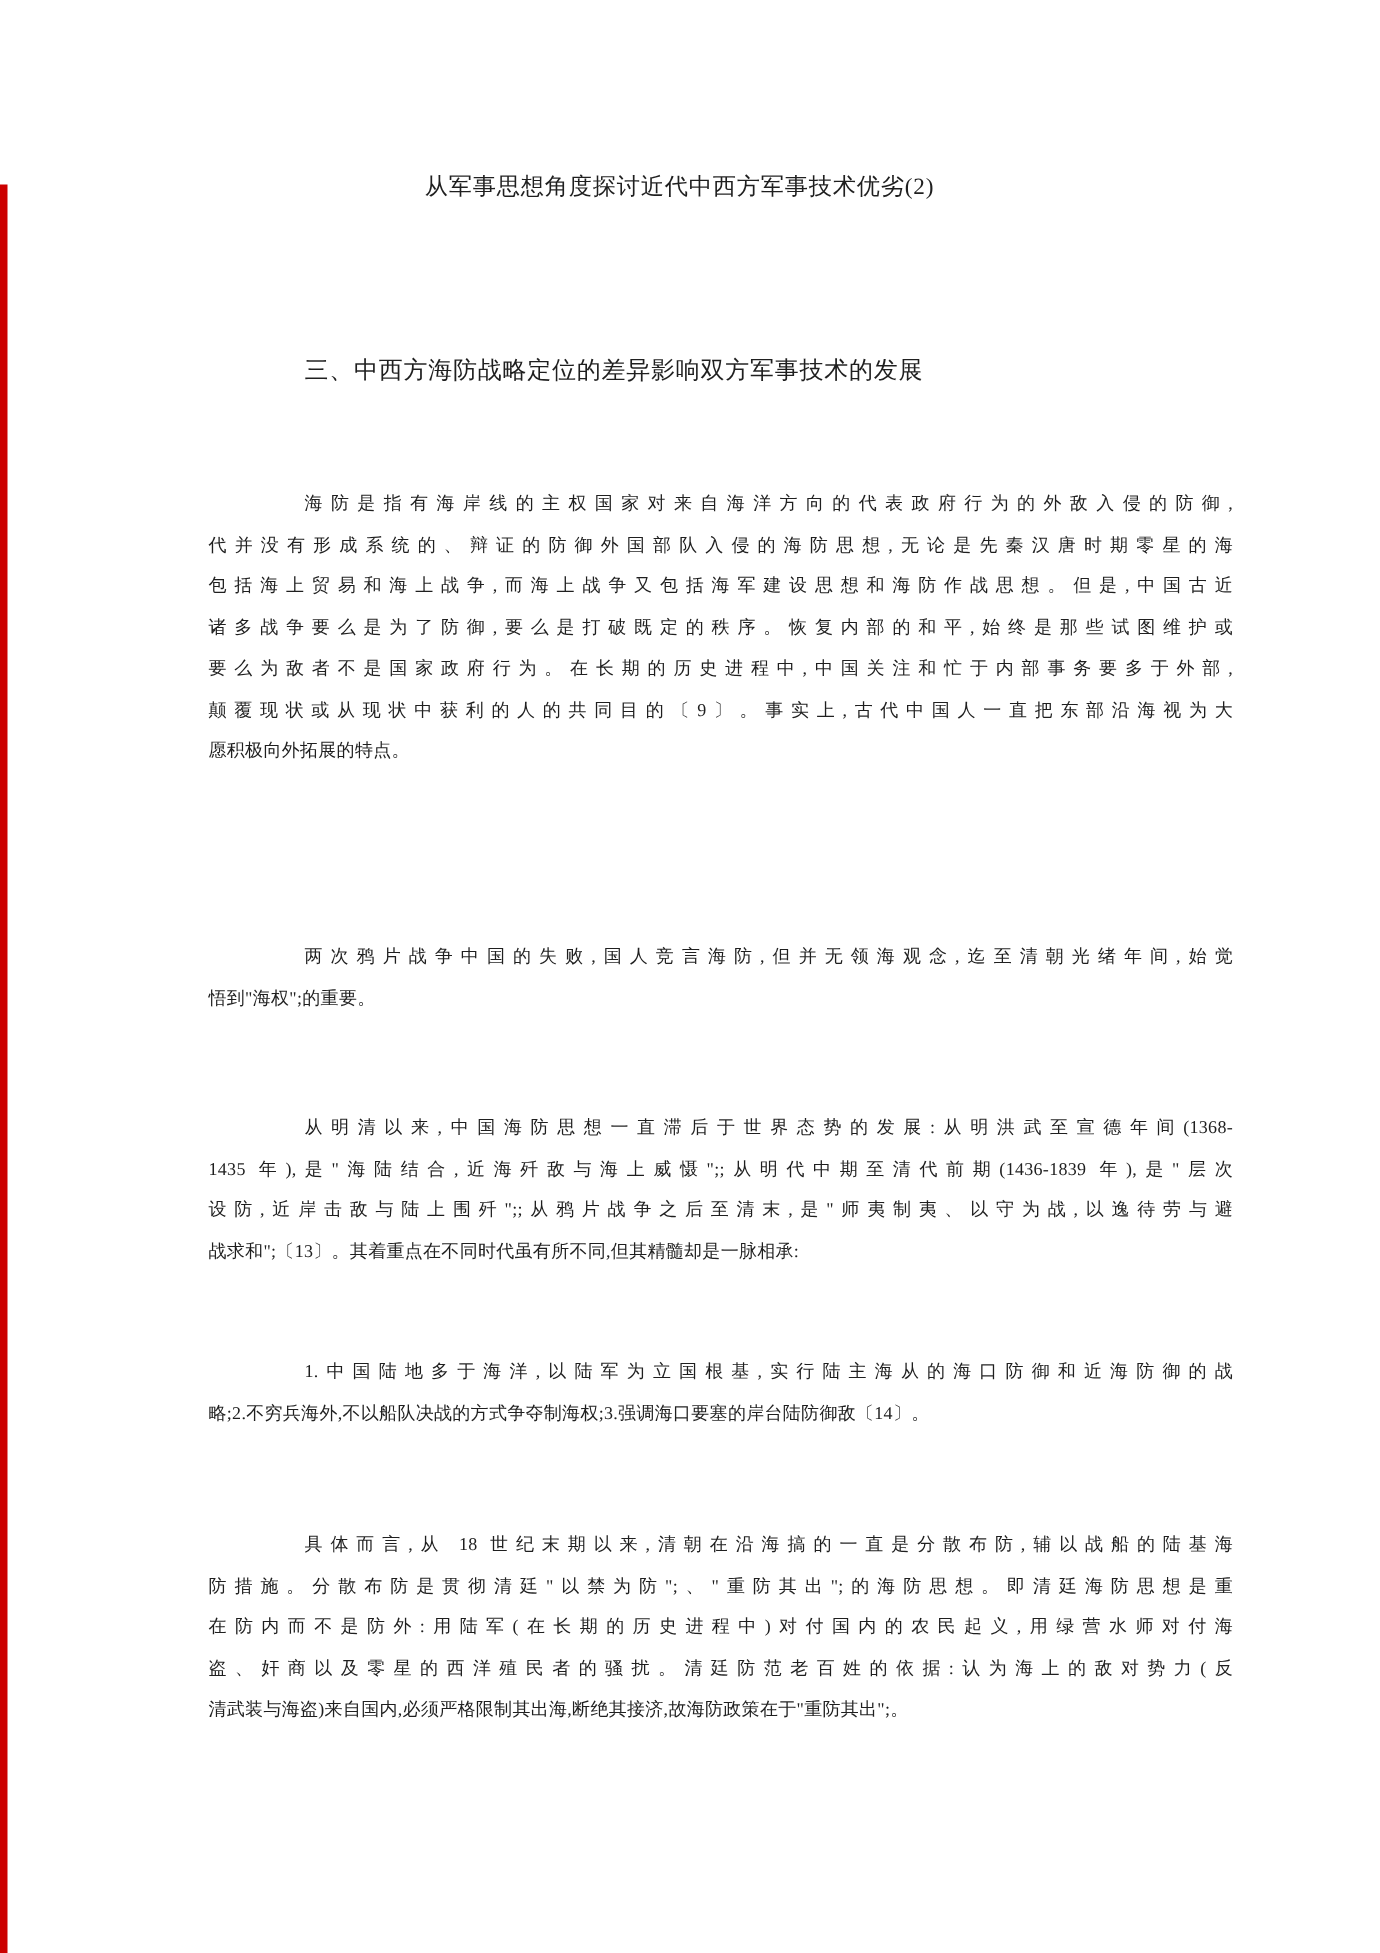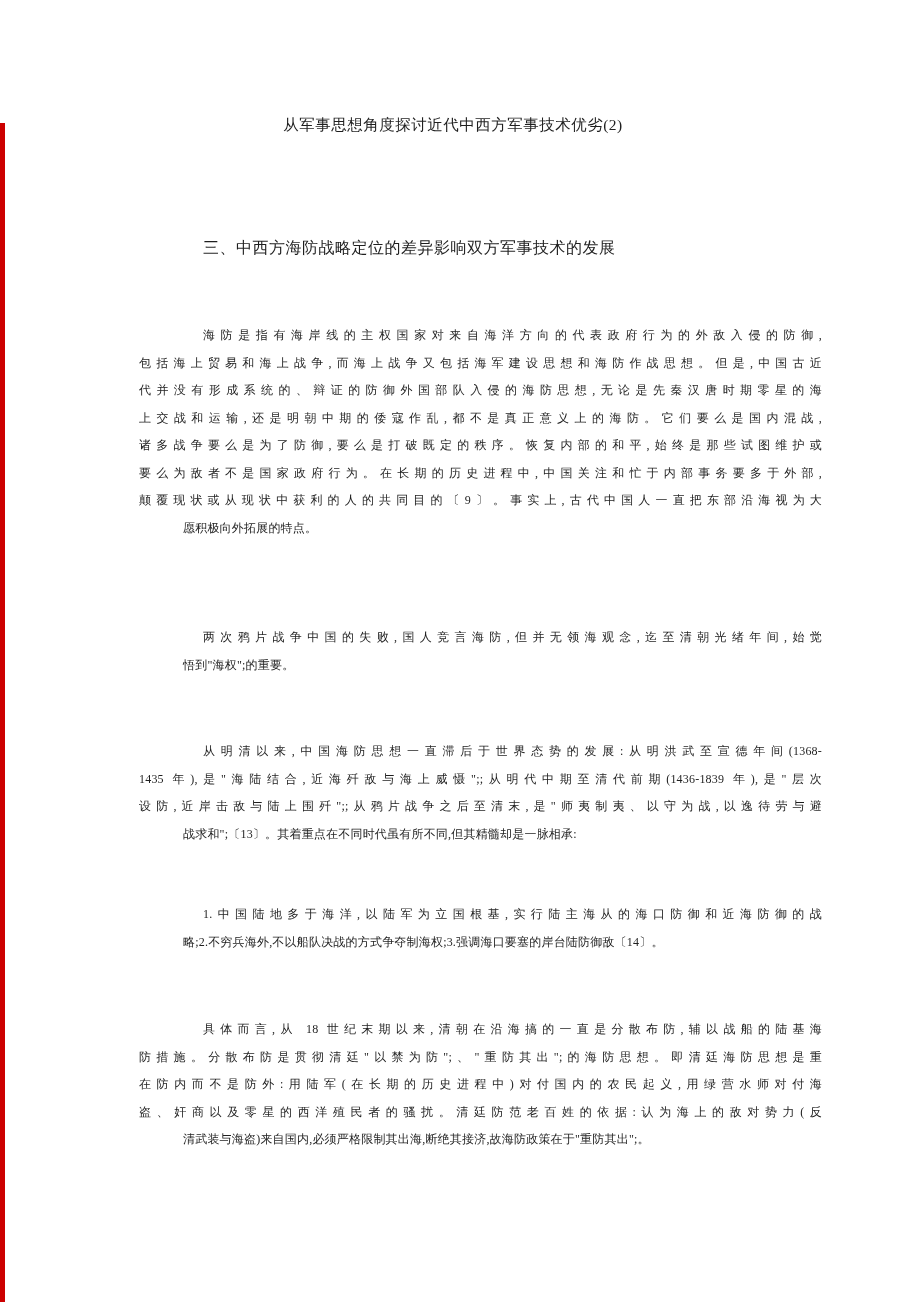--- a/index.html
+++ b/index.html
@@ -74,8 +74,8 @@
   <div class="doc-body">
       <div class="para">
         <div class="line first-line">海防是指有海岸线的主权国家对来自海洋方向的代表政府行为的外敌入侵的防御,</div>
+        <div class="line">代并没有形成系统的、辩证的防御外国部队入侵的海防思想,无论是先秦汉唐时期零星的海</div>
         <div class="line">包括海上贸易和海上战争,而海上战争又包括海军建设思想和海防作战思想。但是,中国古近</div>
-        <div class="line">代并没有形成系统的、辩证的防御外国部队入侵的海防思想,无论是先秦汉唐时期零星的海</div>
         <div class="line">上交战和运输,还是明朝中期的倭寇作乱,都不是真正意义上的海防。它们要么是国内混战,</div>
         <div class="line">诸多战争要么是为了防御,要么是打破既定的秩序。恢复内部的和平,始终是那些试图维护或</div>
         <div class="line">要么为敌者不是国家政府行为。在长期的历史进程中,中国关注和忙于内部事务要多于外部,</div>

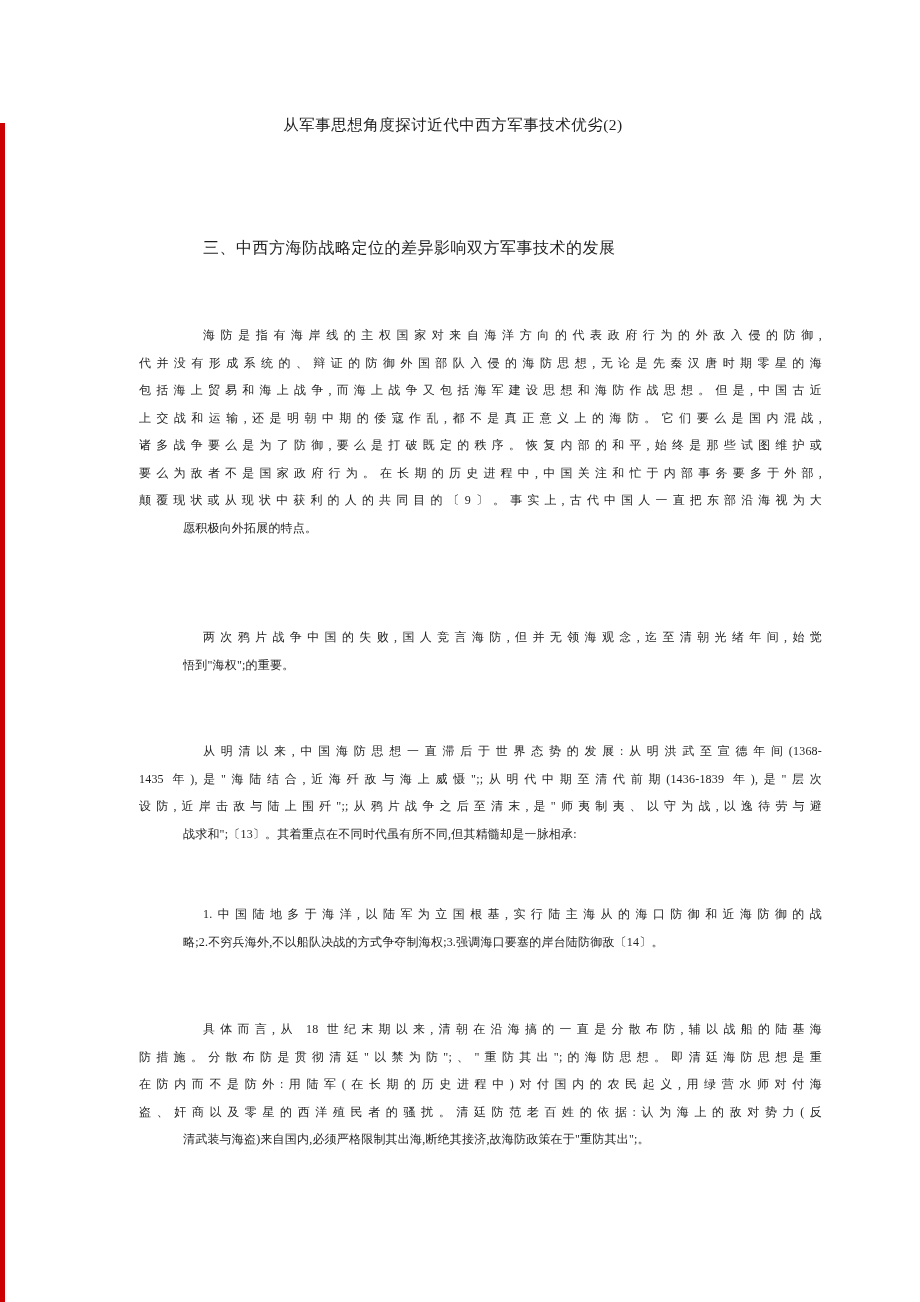--- a/index.html
+++ b/index.html
@@ -76,7 +76,6 @@
         <div class="line first-line">海防是指有海岸线的主权国家对来自海洋方向的代表政府行为的外敌入侵的防御,</div>
         <div class="line">代并没有形成系统的、辩证的防御外国部队入侵的海防思想,无论是先秦汉唐时期零星的海</div>
         <div class="line">包括海上贸易和海上战争,而海上战争又包括海军建设思想和海防作战思想。但是,中国古近</div>
-        <div class="line">上交战和运输,还是明朝中期的倭寇作乱,都不是真正意义上的海防。它们要么是国内混战,</div>
         <div class="line">诸多战争要么是为了防御,要么是打破既定的秩序。恢复内部的和平,始终是那些试图维护或</div>
         <div class="line">要么为敌者不是国家政府行为。在长期的历史进程中,中国关注和忙于内部事务要多于外部,</div>
         <div class="line">颠覆现状或从现状中获利的人的共同目的〔9〕。事实上,古代中国人一直把东部沿海视为大</div>

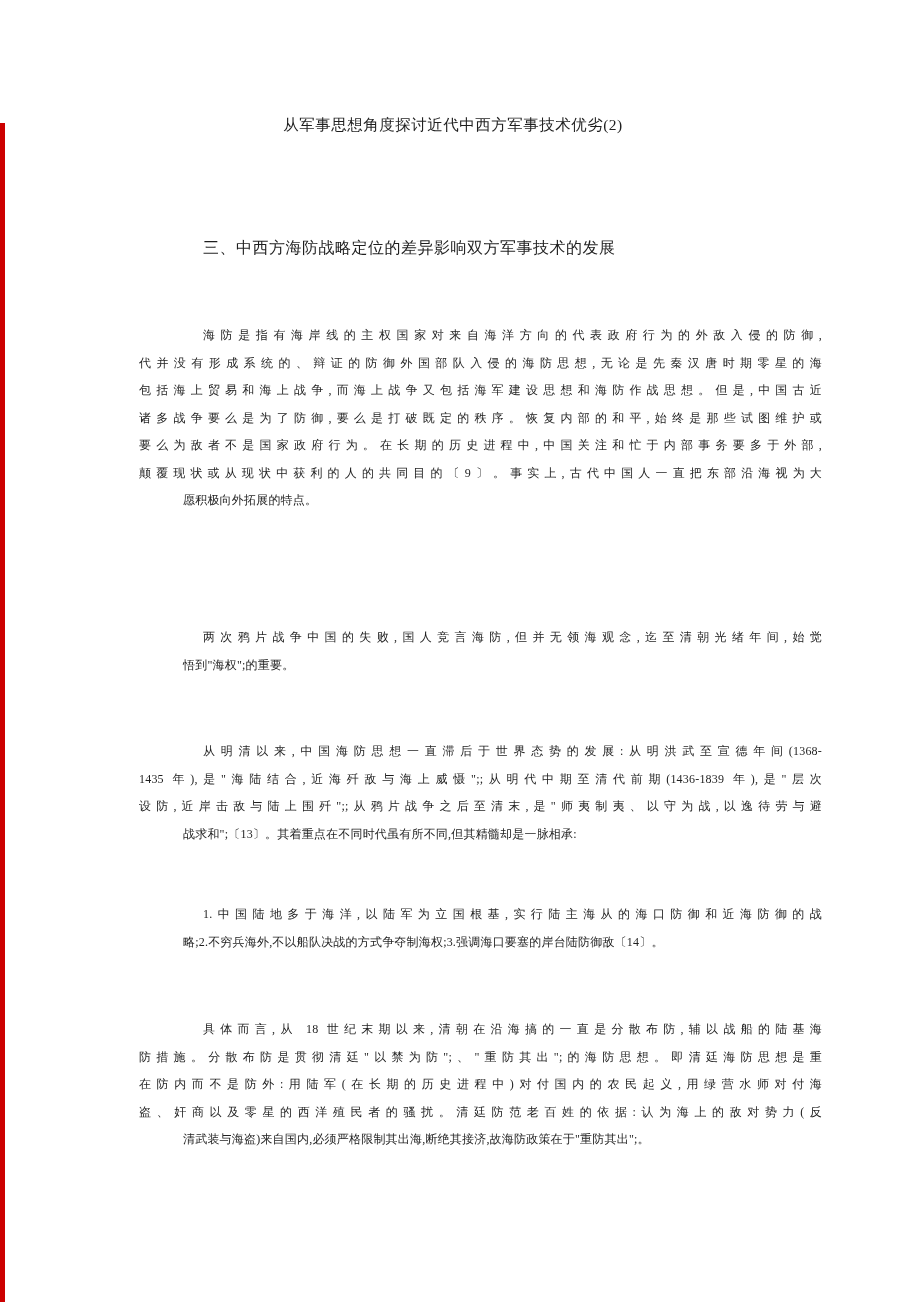--- a/index.html
+++ b/index.html
@@ -62,7 +62,7 @@
     letter-spacing: 0.2px;
   }
   .line.first-line { padding-left: 64px; }
-  .line.last-line { text-align-last: left; margin-left: 44px; }
+  .line.last-line { text-align-last: left; }
 </style>
 </head>
 <body>

